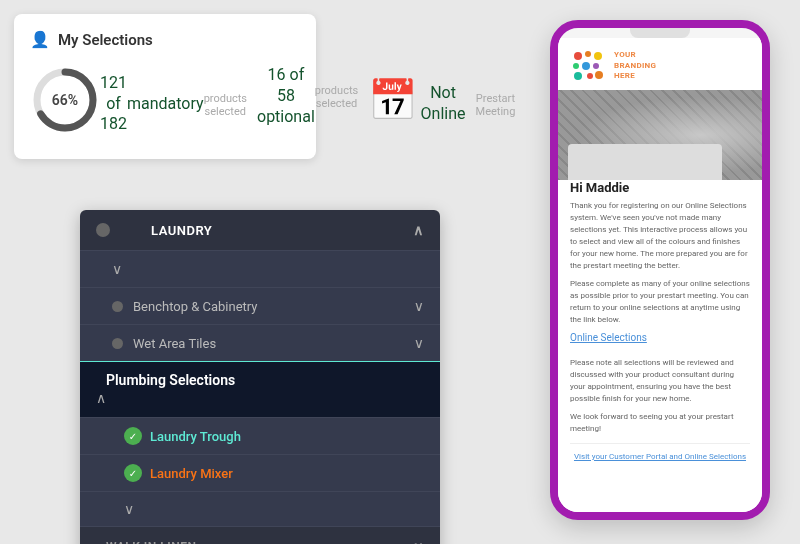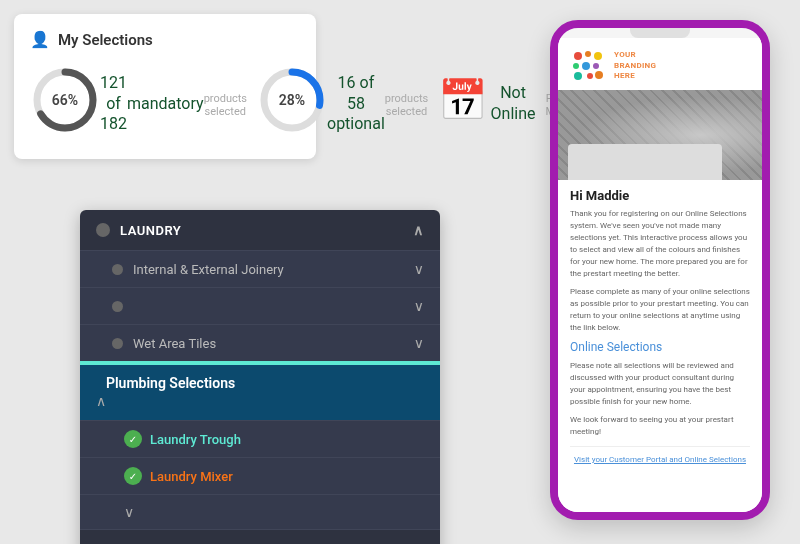--- a/index.html
+++ b/index.html
@@ -339,13 +339,6 @@
     </div>
 
     <div class="stat-item">
-      <div class="donut-container">
-        <svg viewBox="0 0 70 70">
-          <circle cx="35" cy="35" r="28" fill="none" stroke="#ddd" stroke-width="7"></circle>
-          <circle cx="35" cy="35" r="28" fill="none" stroke="#1a73e8" stroke-width="7" stroke-dasharray="49.3 175.9" stroke-linecap="round"></circle>
-        </svg>
-        <div class="donut-pct">28%</div>
-      </div>
       <div class="stat-main">16 of 58 optional</div>
       <div class="stat-sub">products selected</div>
     </div>

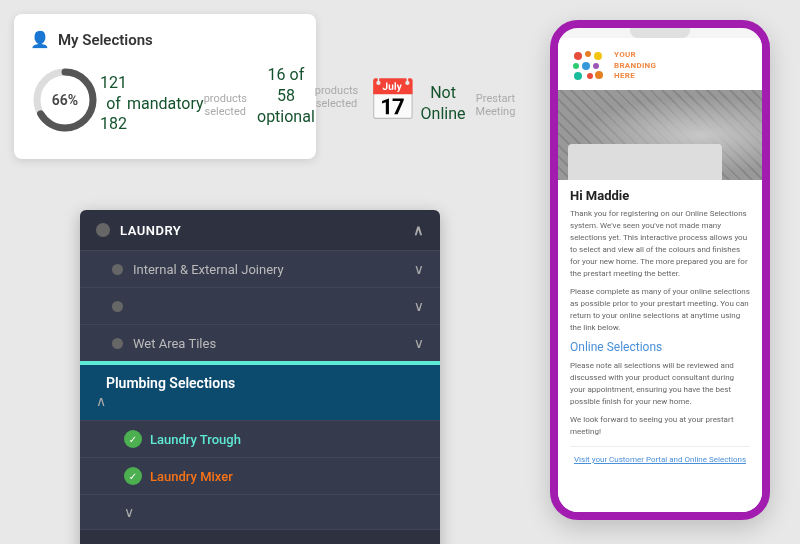--- a/index.html
+++ b/index.html
@@ -280,7 +280,7 @@
       border-radius: 4px 4px 0 0;
     }
     .phone-body {
-      padding: 8px 12px;
+      padding: 0 12px;
       flex: 1;
     }
     .phone-hi {

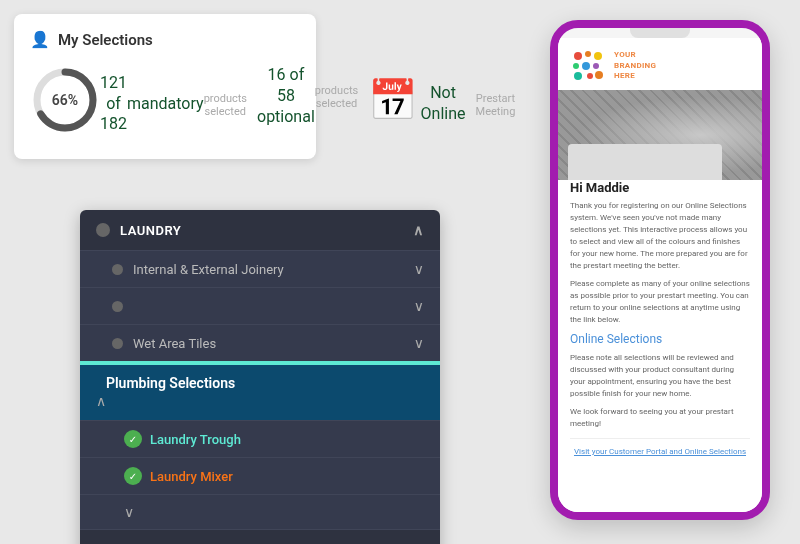--- a/index.html
+++ b/index.html
@@ -121,6 +121,7 @@
     .menu-section-header .header-left {
       display: flex;
       align-items: center;
+      gap: 31px;
     }
     .menu-chevron {
       color: #aaa;

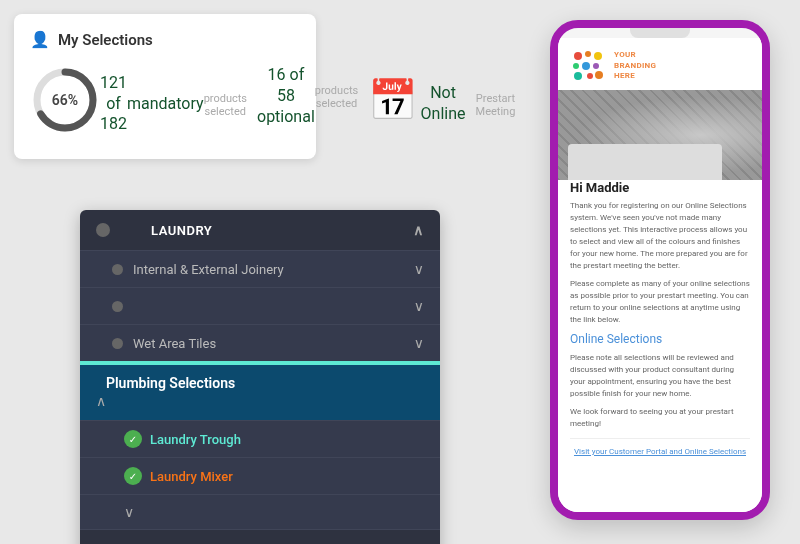--- a/index.html
+++ b/index.html
@@ -362,10 +362,6 @@
   </div>
 
   <div class="menu-item">
-    <div class="item-left">
-      <div class="small-circle"></div>
-      <span>Internal &amp; External Joinery</span>
-    </div>
     <span class="menu-chevron">∨</span>
   </div>
 

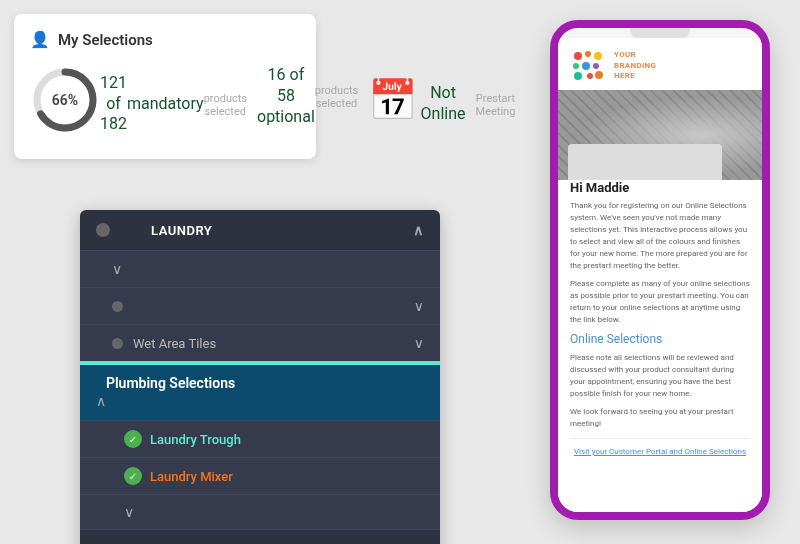--- a/index.html
+++ b/index.html
@@ -368,6 +368,7 @@
   <div class="menu-item">
     <div class="item-left">
       <div class="small-circle"></div>
+      <span>Benchtop &amp; Cabinetry</span>
     </div>
     <span class="menu-chevron">∨</span>
   </div>

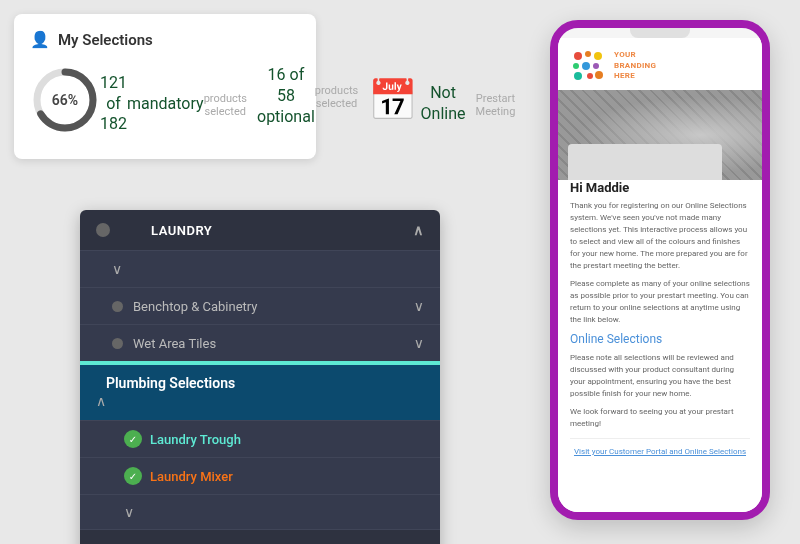--- a/index.html
+++ b/index.html
@@ -297,10 +297,11 @@
       margin-bottom: 6px;
     }
     .phone-link {
-      font-size: 12px;
+      font-size: 10px;
       color: #4a90d9;
+      text-decoration: underline;
       display: block;
-      margin-bottom: 6px;
+      margin-bottom: 14px;
     }
     .phone-divider {
       height: 1px;

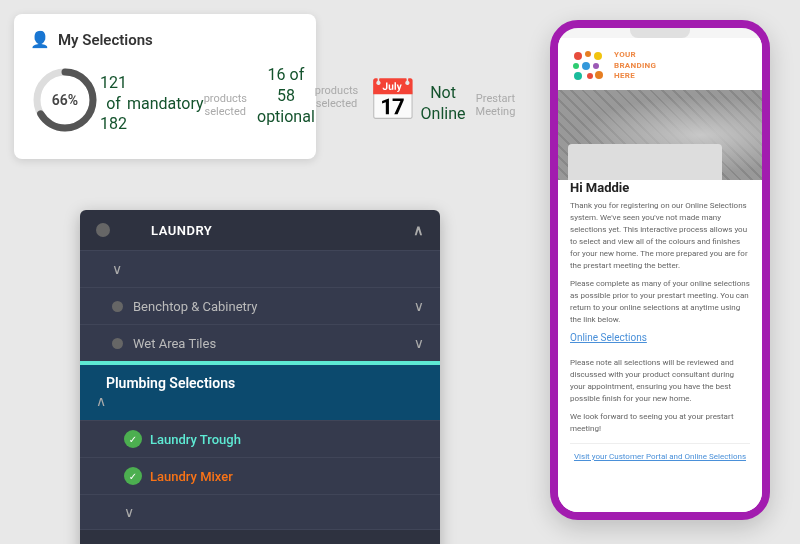--- a/index.html
+++ b/index.html
@@ -150,11 +150,11 @@
       flex-shrink: 0;
     }
     .menu-item-active {
-      background: #0c4a6e;
+      background: #0f172a;
       color: #fff;
       font-weight: 500;
       padding: 10px 16px;
-      border-top: 4px solid #5eead4;
+      border-top: 1px solid #5eead4;
     }
     .menu-item-active .item-left {
       display: flex;

